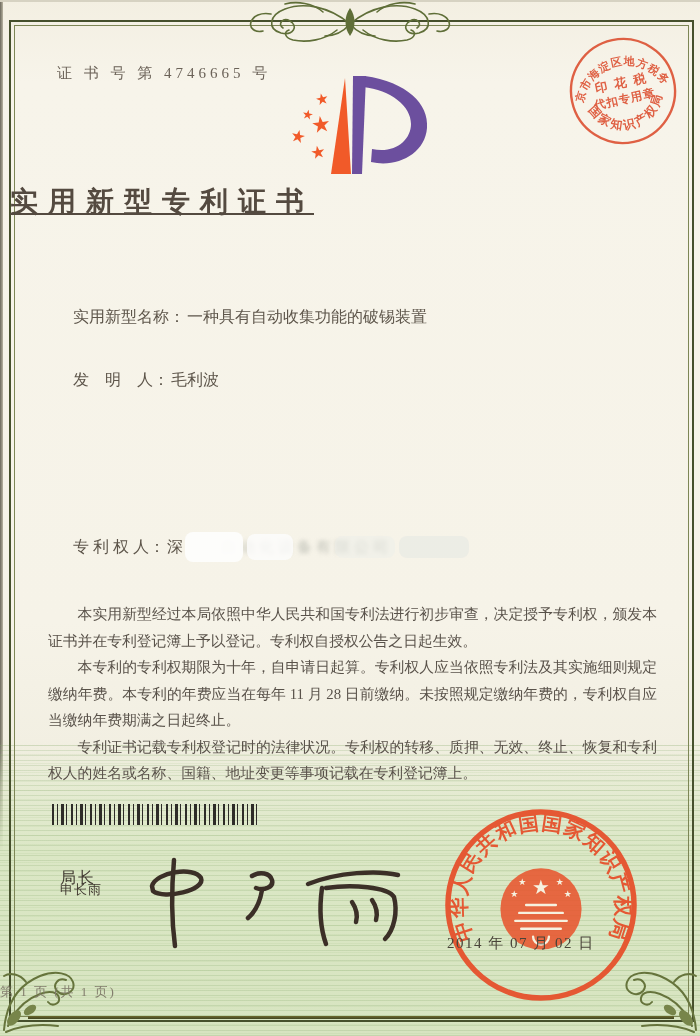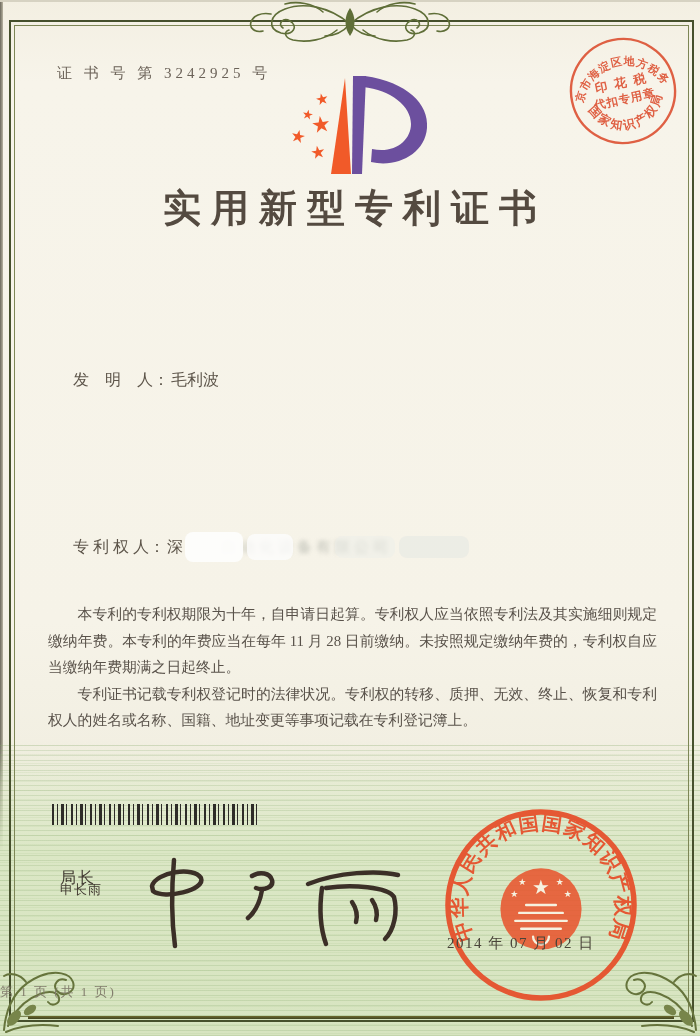--- a/index.html
+++ b/index.html
@@ -107,7 +107,7 @@
     </g>
   </svg>
 
-  <div class="cert-no">证 书 号 第 3242925 号</div>
+  <div class="cert-no">证 书 号 第 4746665 号</div>
 
   <svg class="tax-stamp" width="114" height="114" viewBox="0 0 114 114">
     <defs>

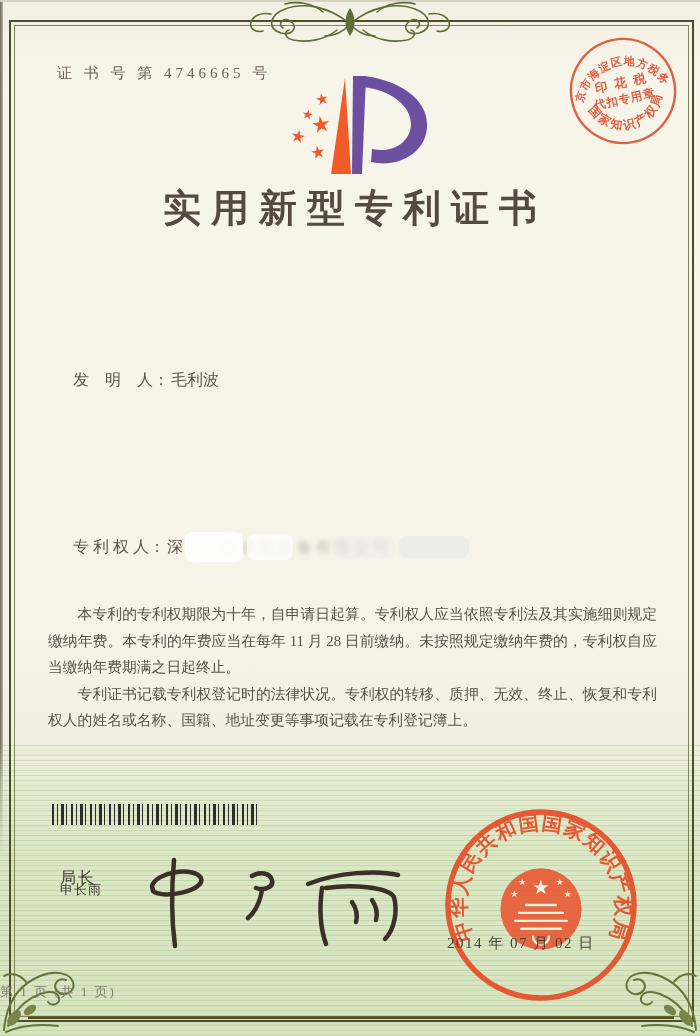--- a/index.html
+++ b/index.html
@@ -27,8 +27,8 @@
   .cert-no{position:absolute;left:57px;top:64px;font-size:15px;letter-spacing:4px;color:#6b6258;}
   .tax-stamp{position:absolute;left:566px;top:34px;transform:rotate(-12deg);opacity:.92;}
   .logo{position:absolute;left:273px;top:74px;}
-  .title{position:absolute;left:0;right:0;top:183px;text-align:center;font-size:38px;
-    letter-spacing:10px;color:#544a40;font-weight:600;text-indent:10px;}
+  .title{position:absolute;left:0;right:0;top:183px;font-size:28px;
+    letter-spacing:10px;color:#544a40;font-weight:600;text-indent:10px;text-decoration:underline;}
   
   .field{position:absolute;left:57px;font-size:16px;color:#5d554a;white-space:pre;}
   .field .lab{display:inline-block;}

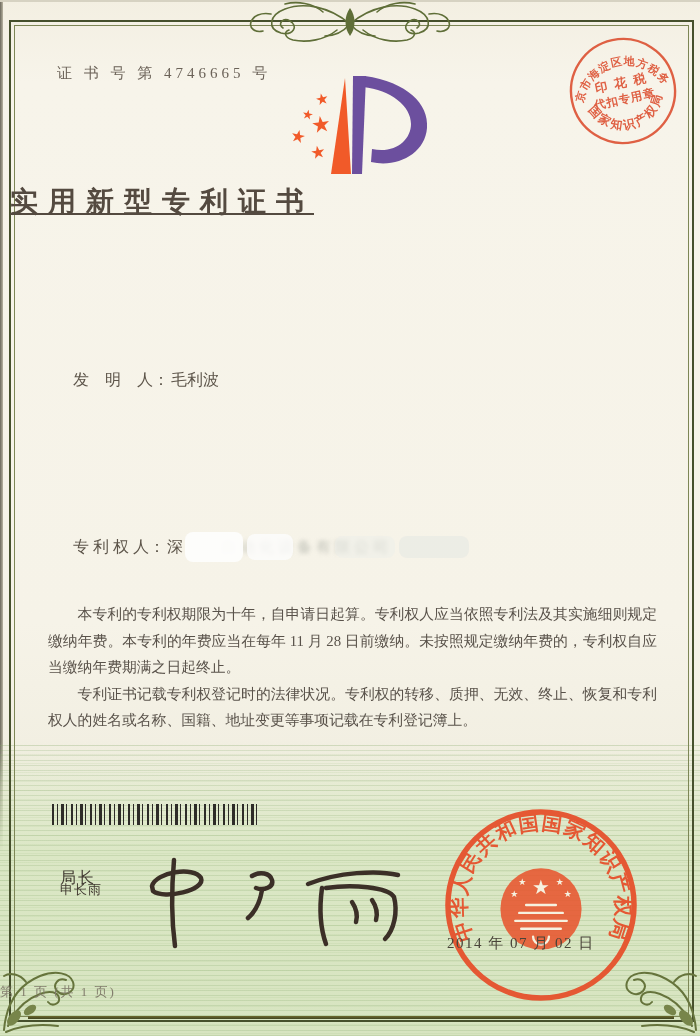--- a/index.html
+++ b/index.html
@@ -140,6 +140,9 @@
 
   <div class="title">实用新型专利证书</div>
 
+  <div class="field" style="top:289px">
+    <span class="lab">实用新型名称：</span><span class="val">一种具有自动收集功能的破锡装置</span>
+  </div>
   <div class="field" style="top:352px">
     <span class="lab">发　明　人：</span><span class="val">毛利波</span>
   </div>

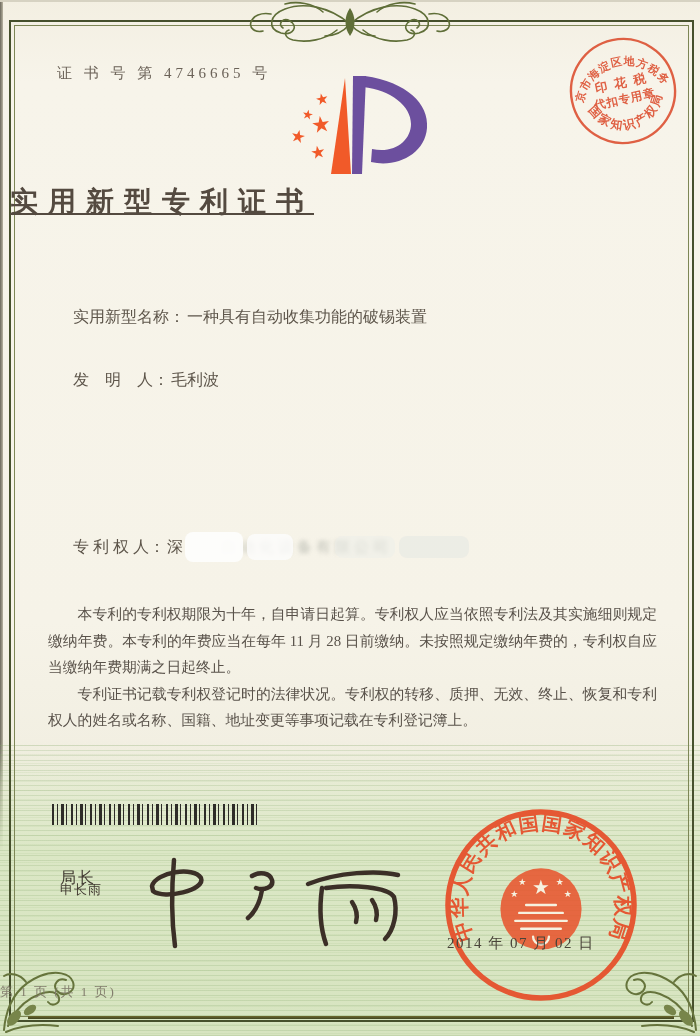--- a/index.html
+++ b/index.html
@@ -151,6 +151,7 @@
   </div>
 
   <div class="body-text">
+    <p>本实用新型经过本局依照中华人民共和国专利法进行初步审查，决定授予专利权，颁发本证书并在专利登记簿上予以登记。专利权自授权公告之日起生效。</p>
     <p>本专利的专利权期限为十年，自申请日起算。专利权人应当依照专利法及其实施细则规定缴纳年费。本专利的年费应当在每年 11 月 28 日前缴纳。未按照规定缴纳年费的，专利权自应当缴纳年费期满之日起终止。</p>
     <p>专利证书记载专利权登记时的法律状况。专利权的转移、质押、无效、终止、恢复和专利权人的姓名或名称、国籍、地址变更等事项记载在专利登记簿上。</p>
   </div>

